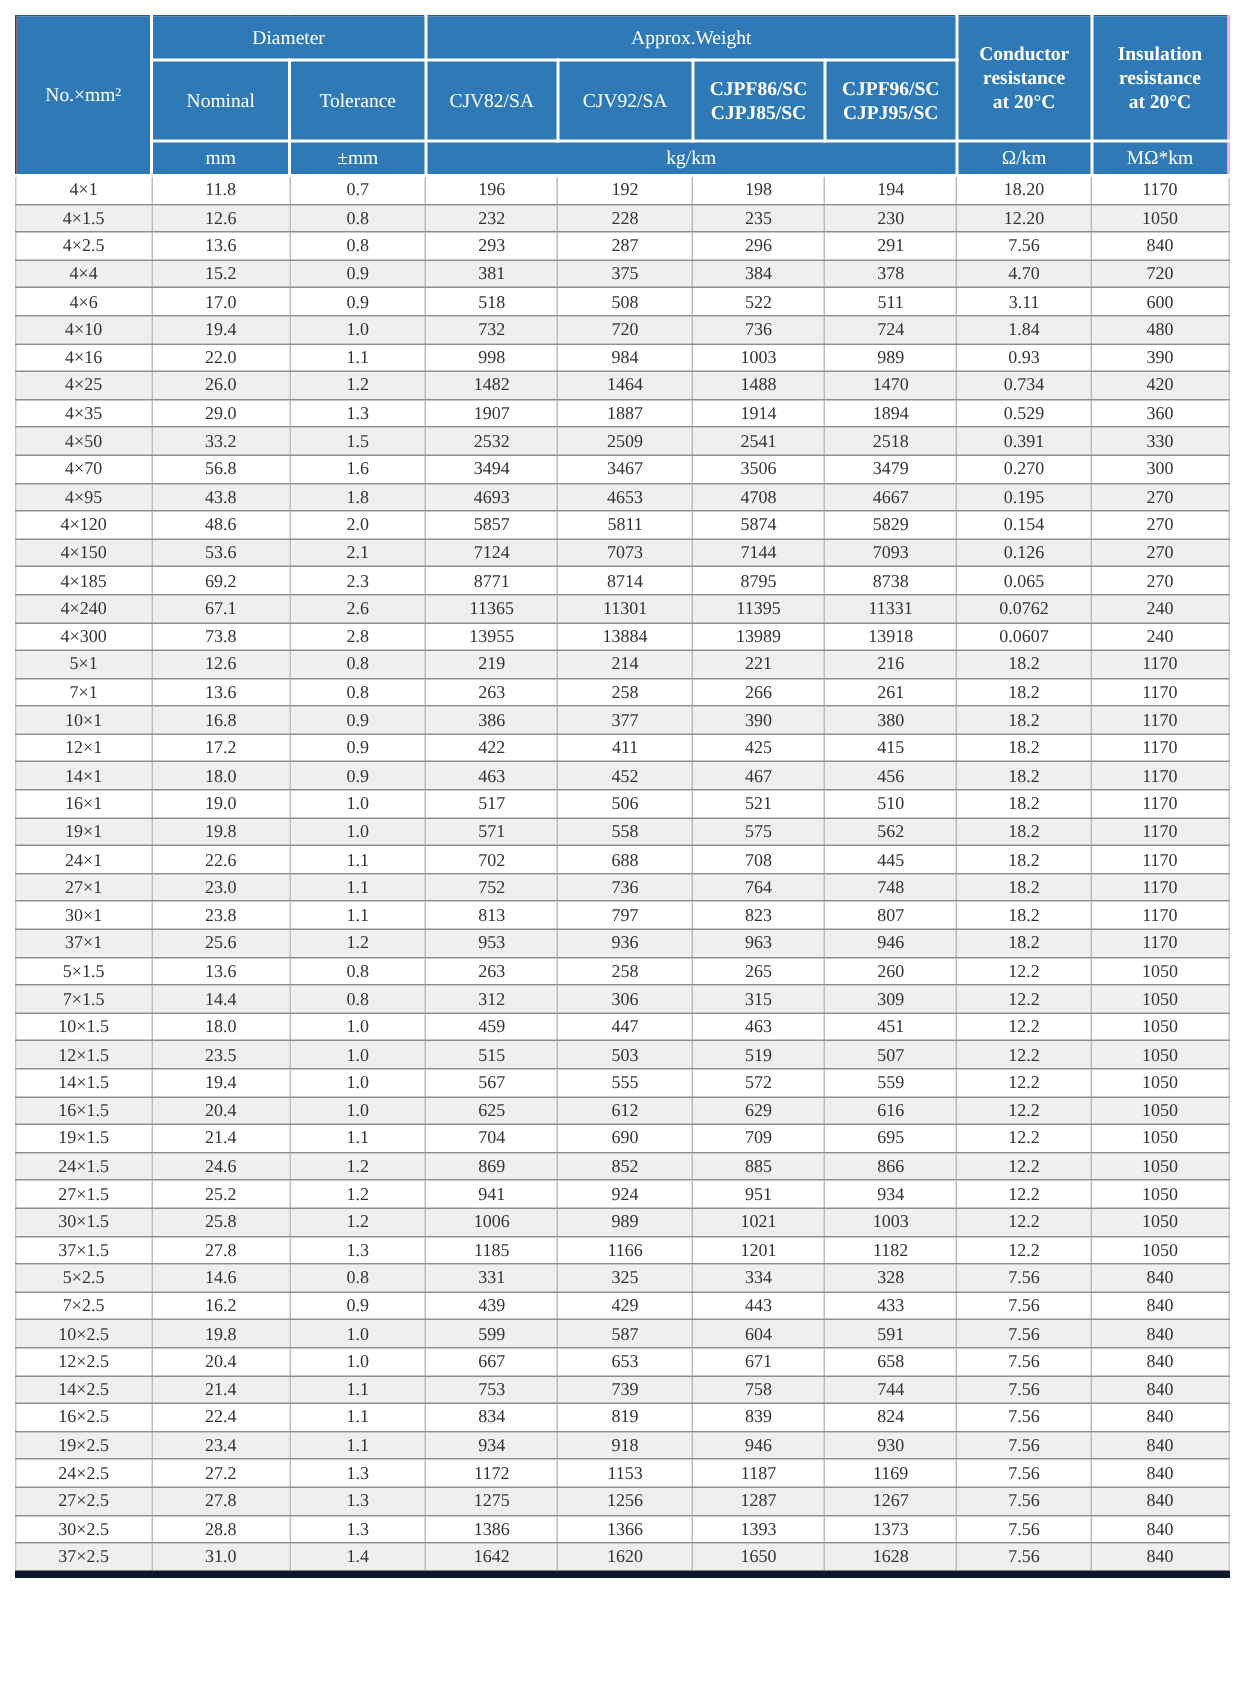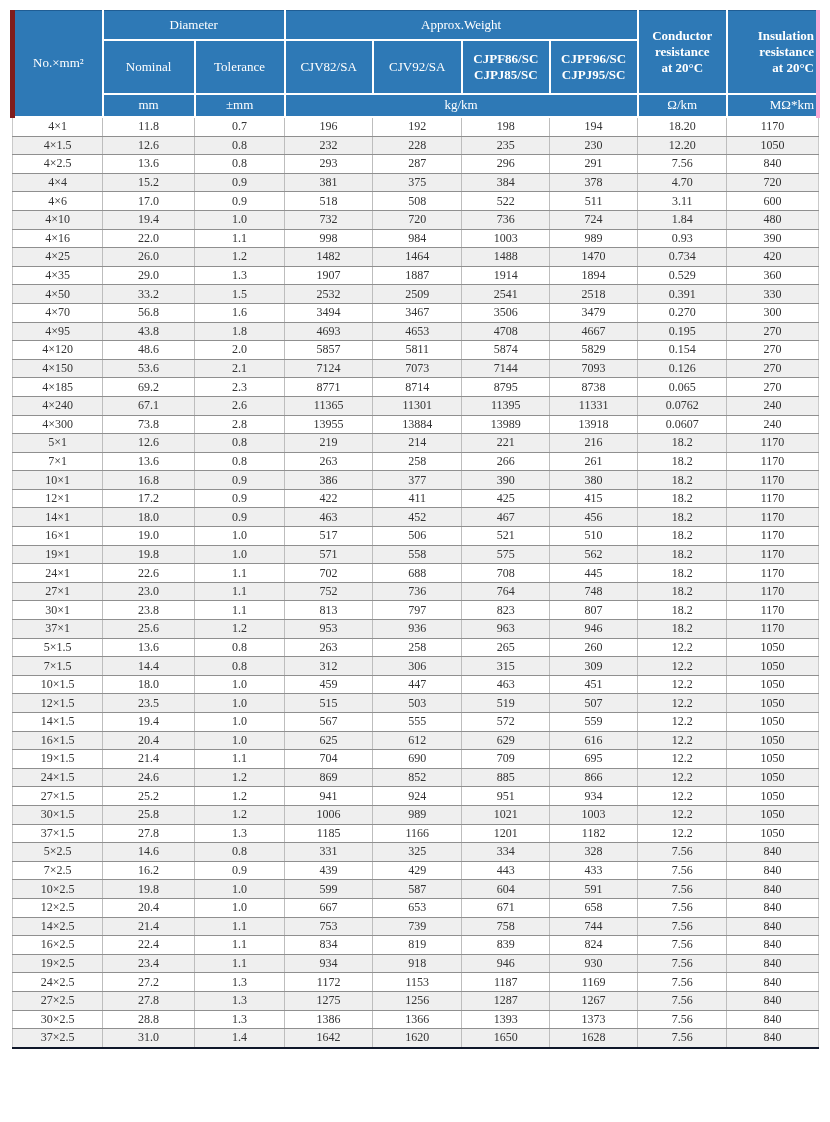--- a/index.html
+++ b/index.html
@@ -30,7 +30,7 @@
   thead tr.h2 th{height:48px;}
   thead tr.h3 th{height:17px;}
   thead th.edge-l{border-left:5px solid #7f1d1d;}
-  thead th.edge-r{border-right:4px solid #f9a8d4;text-align:right;}
+  thead th.edge-r{border-right:2px solid #f9a8d4;}
   thead th.edge-t{border-top:1px solid #1f5d94;}
   .pre{white-space:pre-line;font-weight:bold;}
   

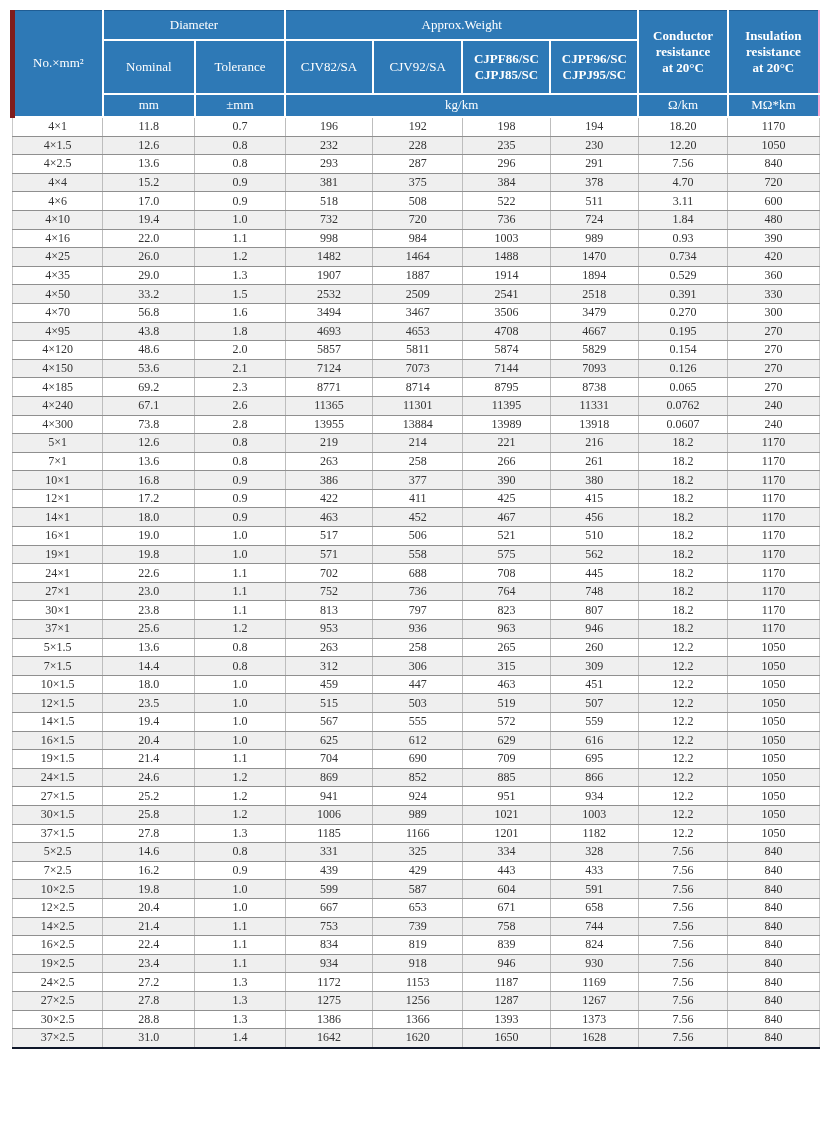--- a/index.html
+++ b/index.html
@@ -29,7 +29,7 @@
   thead tr.h1 th{height:24px;}
   thead tr.h2 th{height:48px;}
   thead tr.h3 th{height:17px;}
-  thead th.edge-l{border-left:5px solid #7f1d1d;}
+  thead th.edge-l{border-left:1px solid #7f1d1d;}
   thead th.edge-r{border-right:2px solid #f9a8d4;}
   thead th.edge-t{border-top:1px solid #1f5d94;}
   .pre{white-space:pre-line;font-weight:bold;}

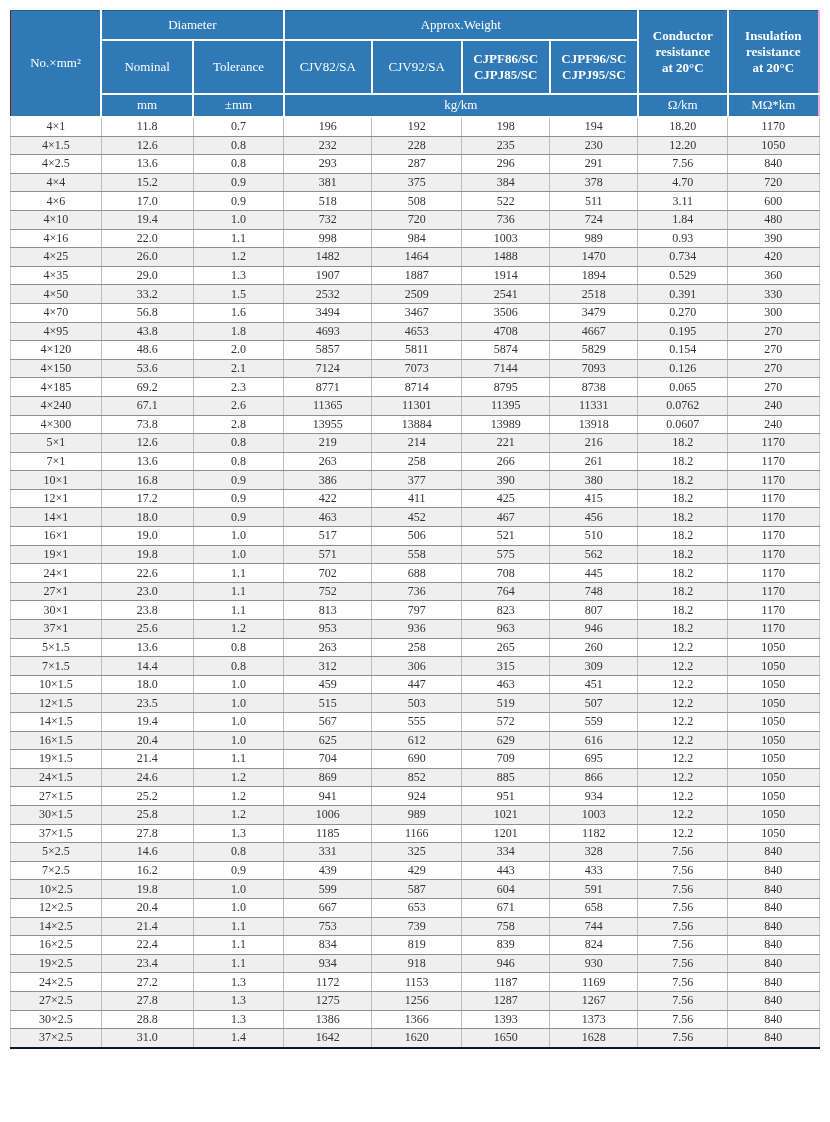--- a/index.html
+++ b/index.html
@@ -51,7 +51,7 @@
   tbody tr:nth-child(odd) td{background:#ffffff;}
   tbody tr td:first-child{border-left:1px solid #c9c9c9;}
   tbody tr td:last-child{border-right:1px solid #c9c9c9;}
-  tbody tr:last-child td{border-bottom:2px solid #0f172a;margin-top:24px;}
+  tbody tr:last-child td{border-bottom:5px solid #0f172a;margin-top:24px;}
 </style>
 </head>
 <body>

